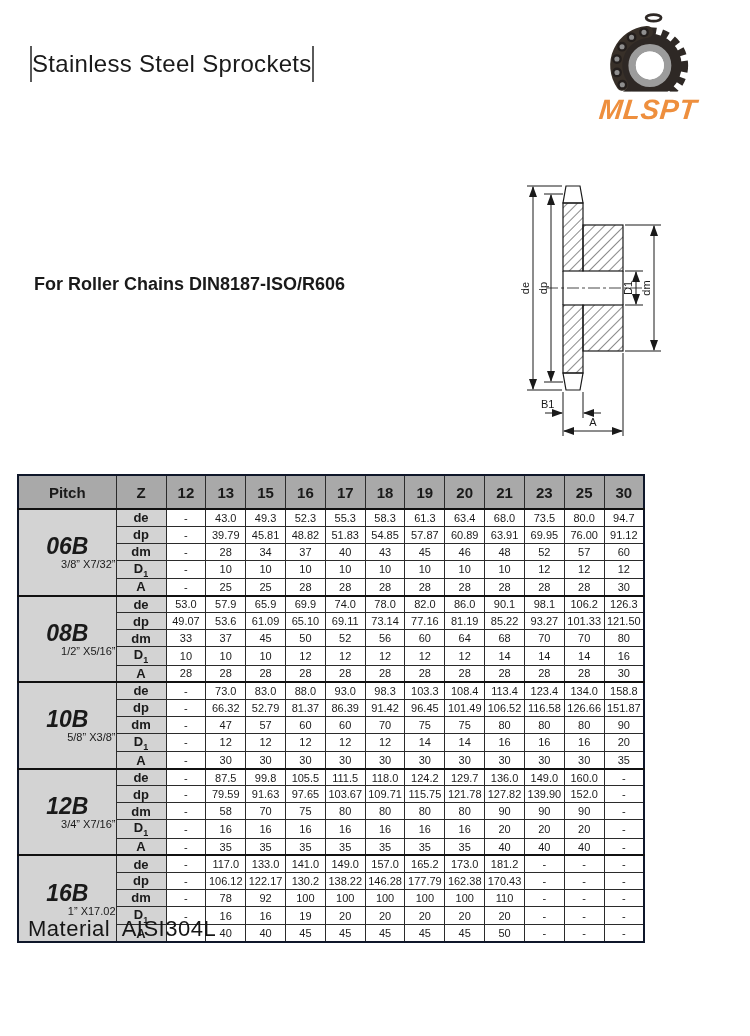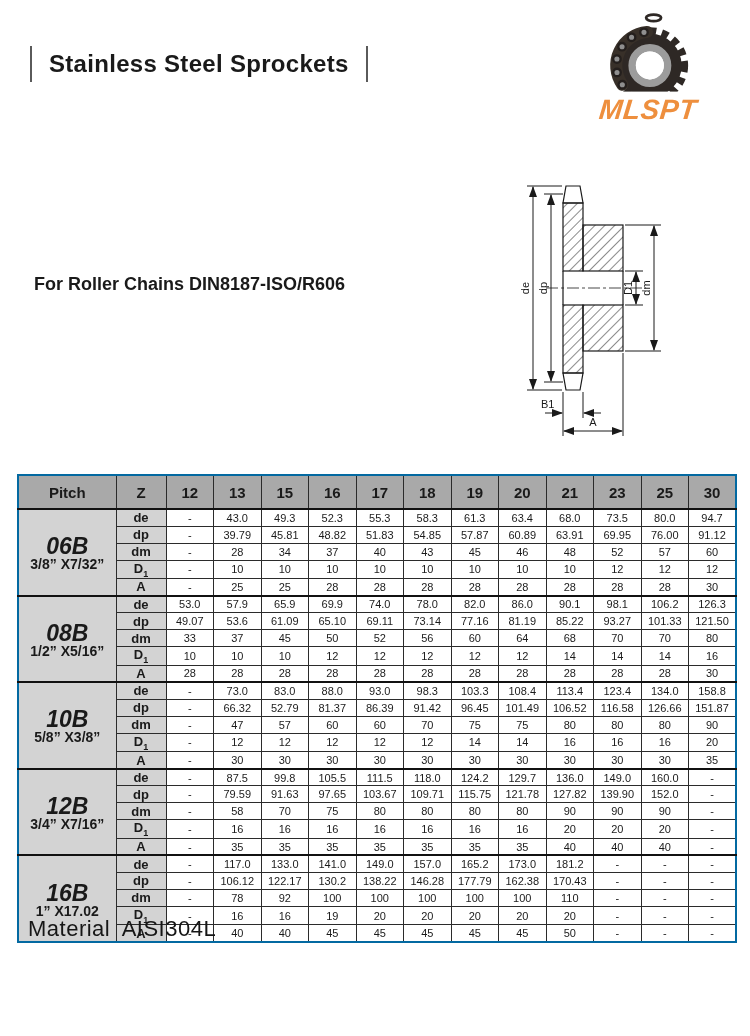--- a/index.html
+++ b/index.html
@@ -10,7 +10,7 @@
   
   .title-wrap { position:absolute; left:30px; top:46px; display:flex; align-items:center; }
   .vbar { width:2px; height:36px; background:#5a5a5a; }
-  .page-title { font-size:24px; font-weight:bold; letter-spacing:0.3px; padding:0 17px; white-space:nowrap; }
+  .page-title { font-size:24px; font-weight:normal; letter-spacing:0.3px; padding:0 0; white-space:nowrap; }
 
   .logo { position:absolute; left:583px; top:8px; width:130px; }
   .logo svg { display:block; margin:0 auto; }

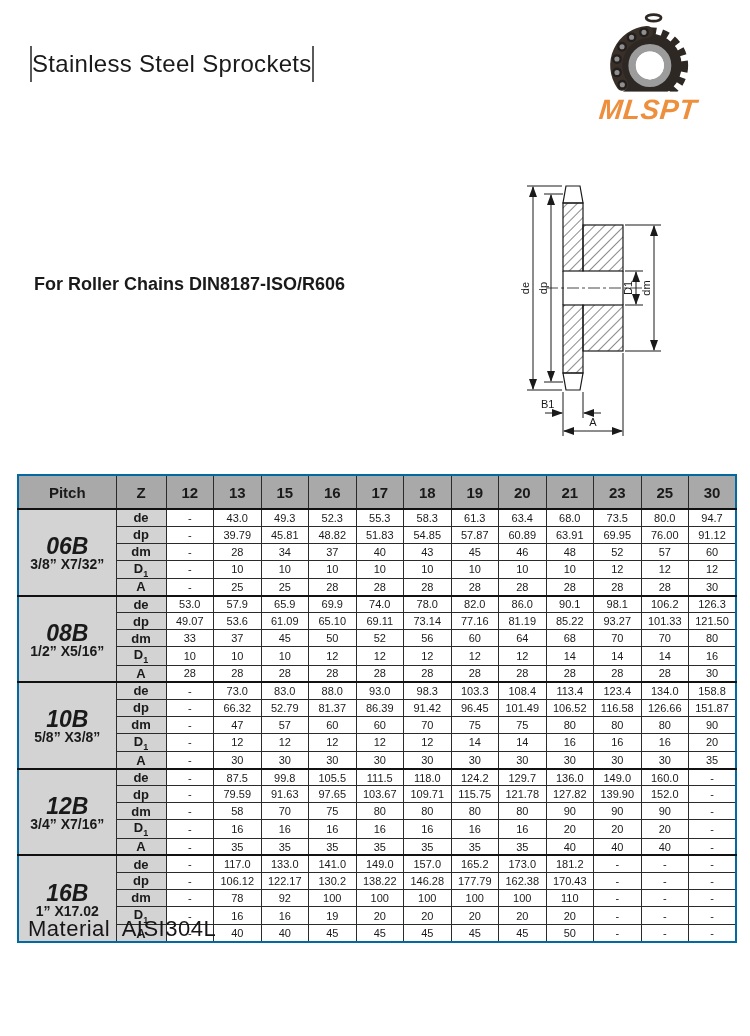--- a/index.html
+++ b/index.html
@@ -27,8 +27,8 @@
 
   
   table.spec-table {
-    position:absolute; left:17px; top:474px; width:720px;
-    border-collapse:collapse; table-layout:fixed; border:2px solid #0369a1;
+    position:absolute; left:17px; top:474px; width:628px;
+    border-collapse:collapse; table-layout:fixed; border:2px solid #0f172a;
   }
   .spec-table th, .spec-table td {
     border:1px solid #2b2b2b; text-align:center; vertical-align:middle; padding:0;

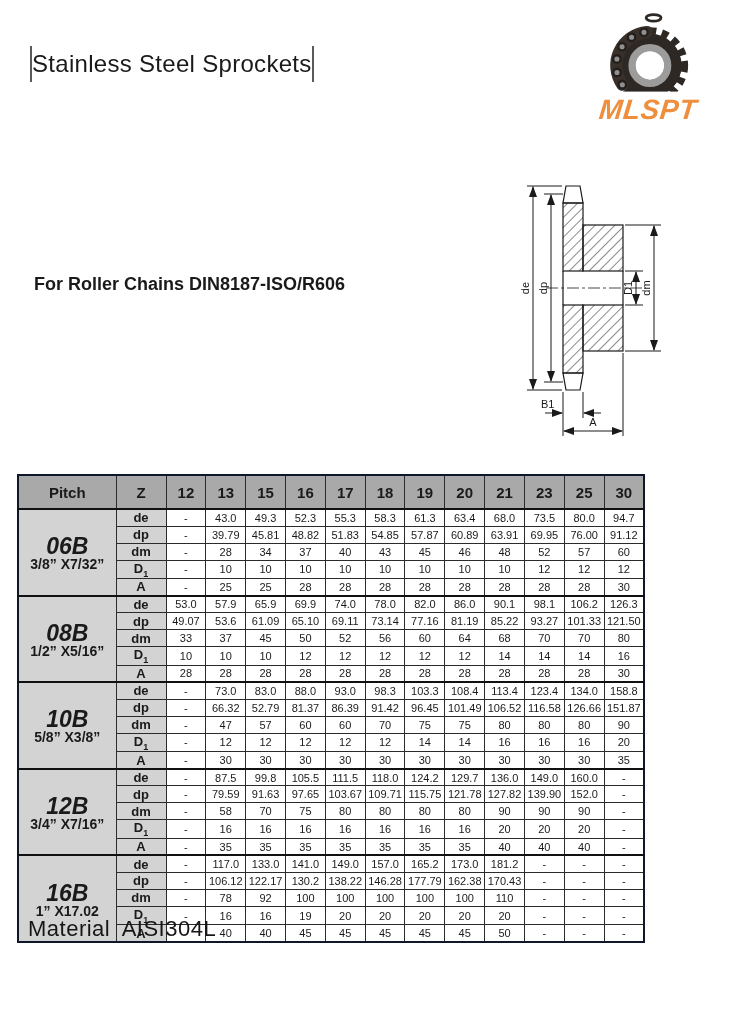--- a/index.html
+++ b/index.html
@@ -42,7 +42,7 @@
   .spec-table tbody tr.group-first td { border-top:2px solid #111; }
   td.pitch-cell { background:#d3d3d3; }
   .pitch-code { font-size:23px; font-weight:bold; line-height:24px;font-style:italic; }
-  .pitch-size { font-size:14px; font-weight:bold; line-height:12px; }
+  .pitch-size { font-size:11px; font-weight:normal; line-height:12px;text-align:right; }
   td.label-cell { background:#d3d3d3; font-size:13px; font-weight:bold; }
   td.label-cell sub { font-size:9px; }
   td.val-cell { background:#ffffff; font-size:11px; }

